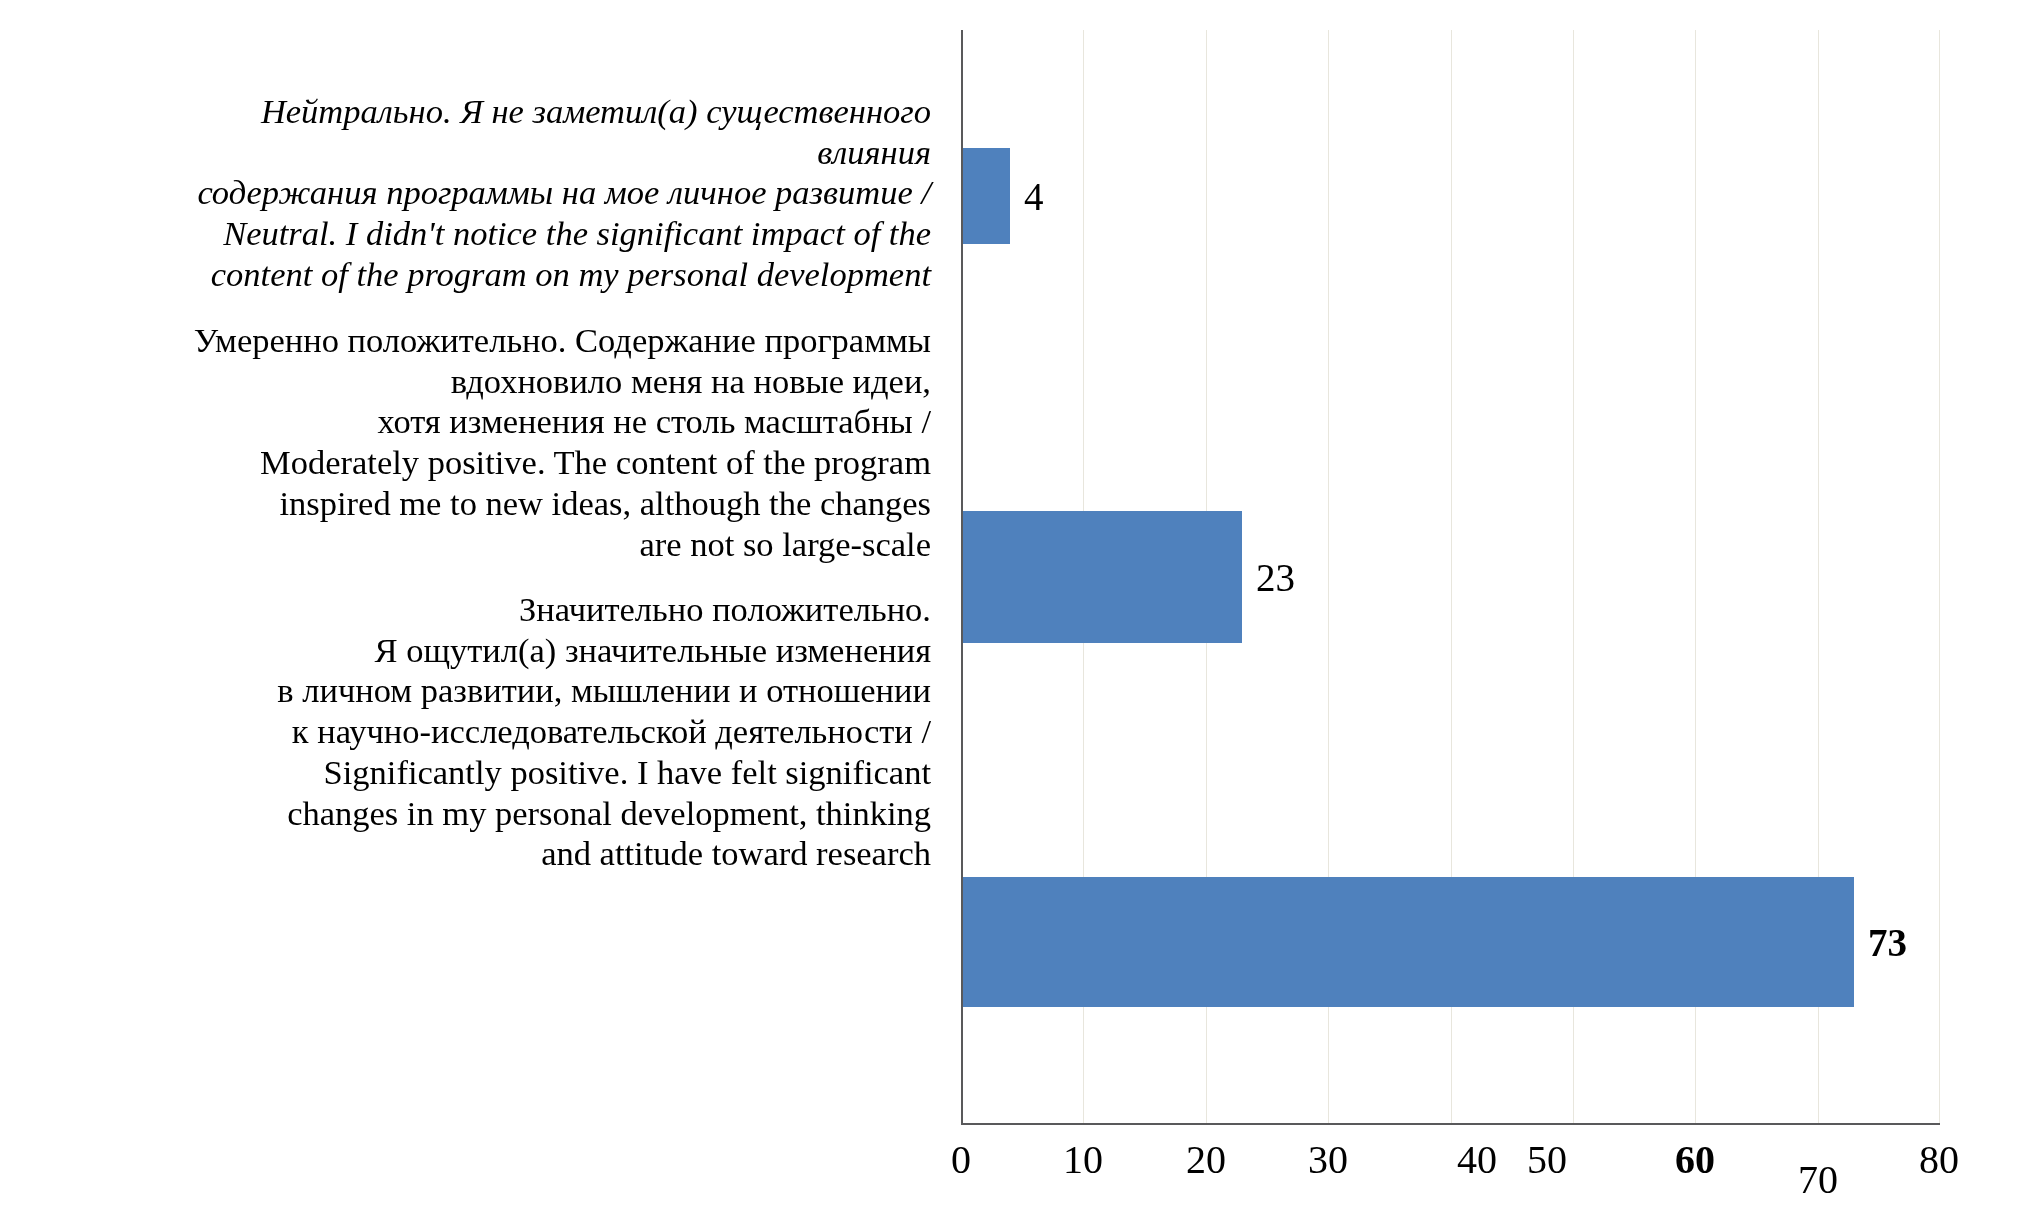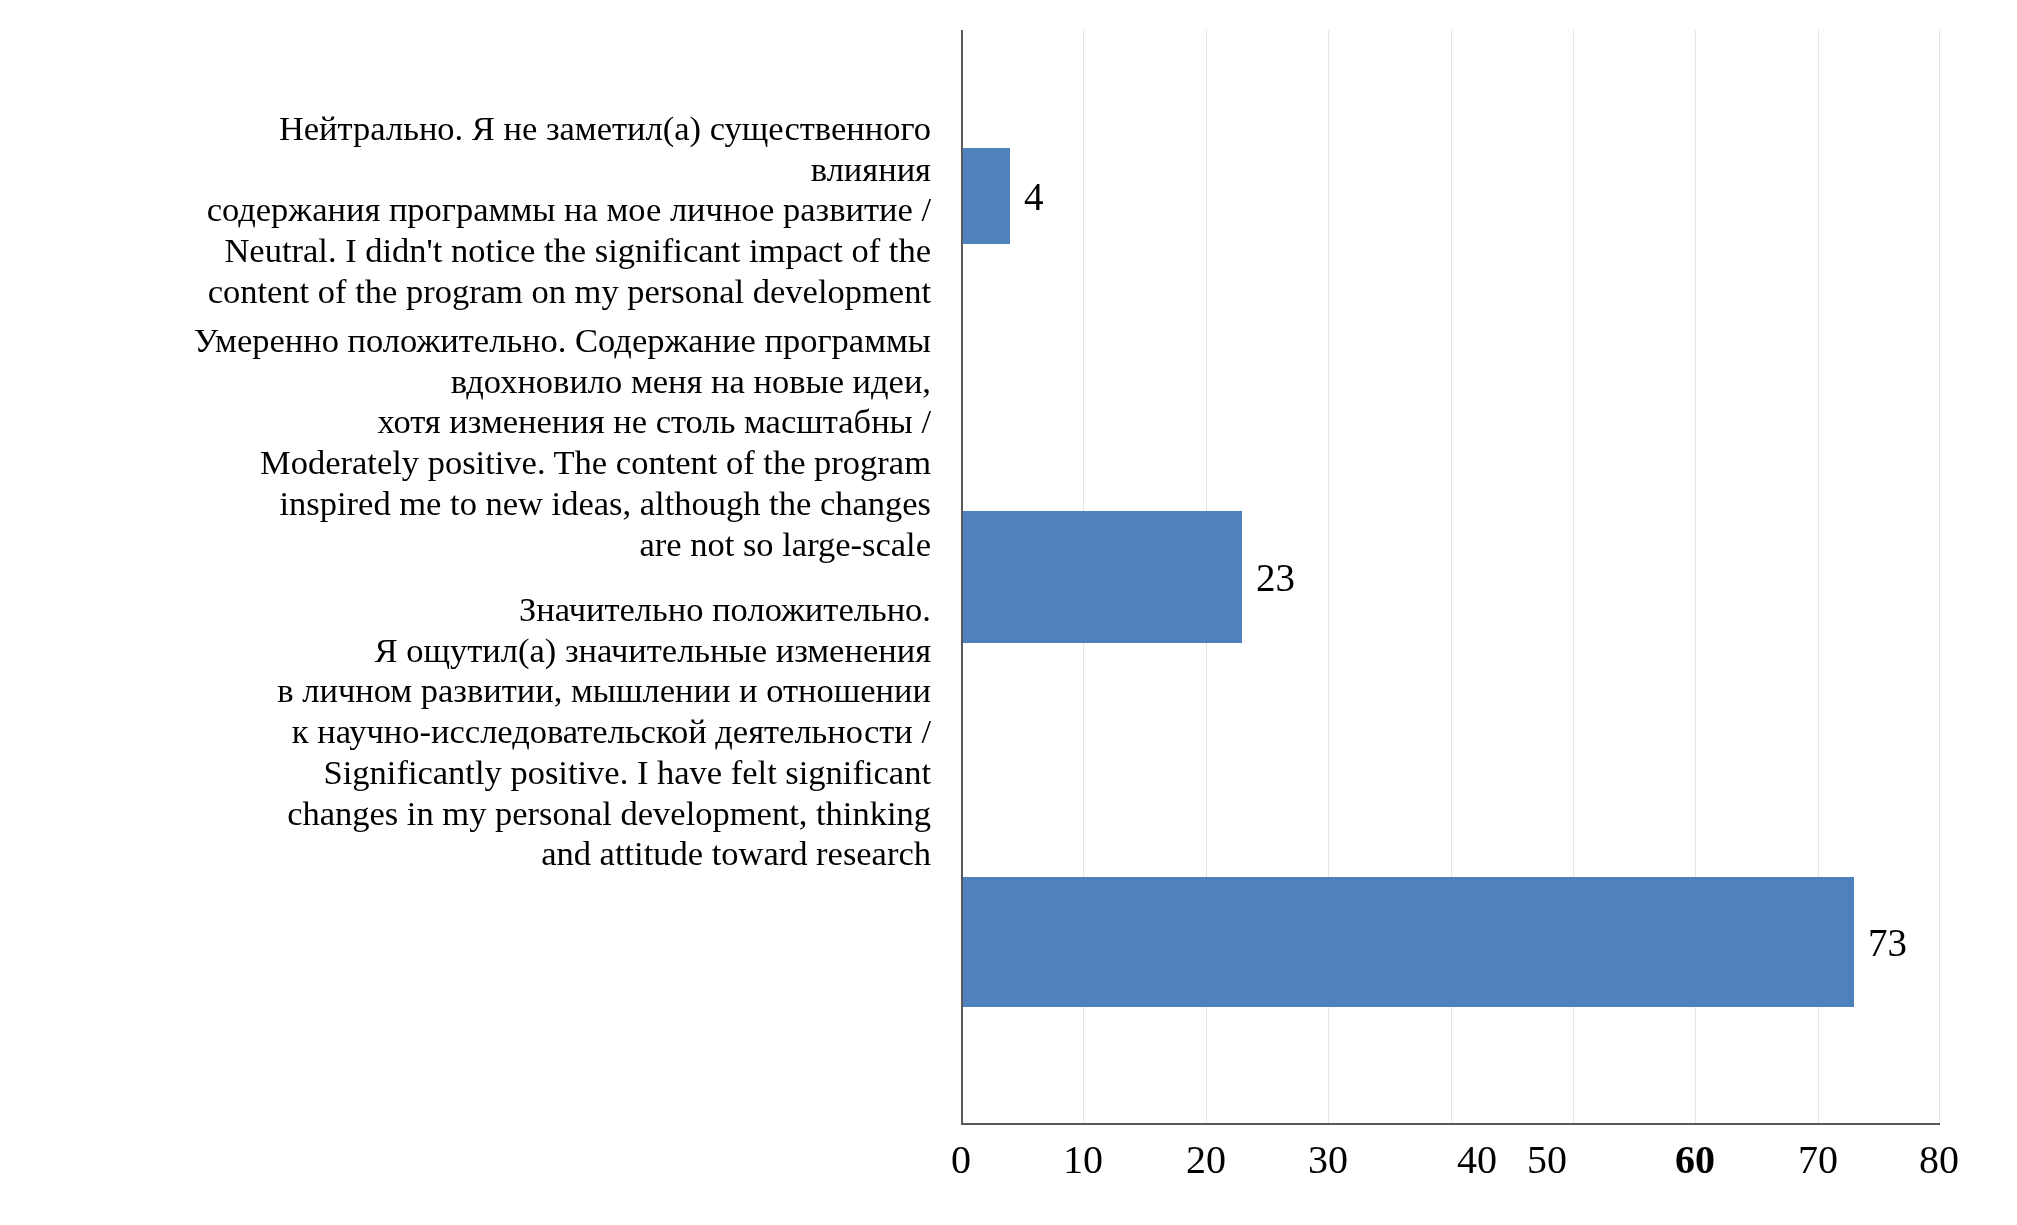--- a/index.html
+++ b/index.html
@@ -110,7 +110,7 @@
 
 <div id="page">
 
-  <div class="cat-label" style="top:108px;">Нейтрально. Я не заметил(а) существенного влияния
+  <div class="cat-label" style="top:91px;font-style:italic;">Нейтрально. Я не заметил(а) существенного влияния
 содержания программы на мое личное развитие /
 Neutral. I didn't notice the significant impact of the
 content of the program on my personal development</div>

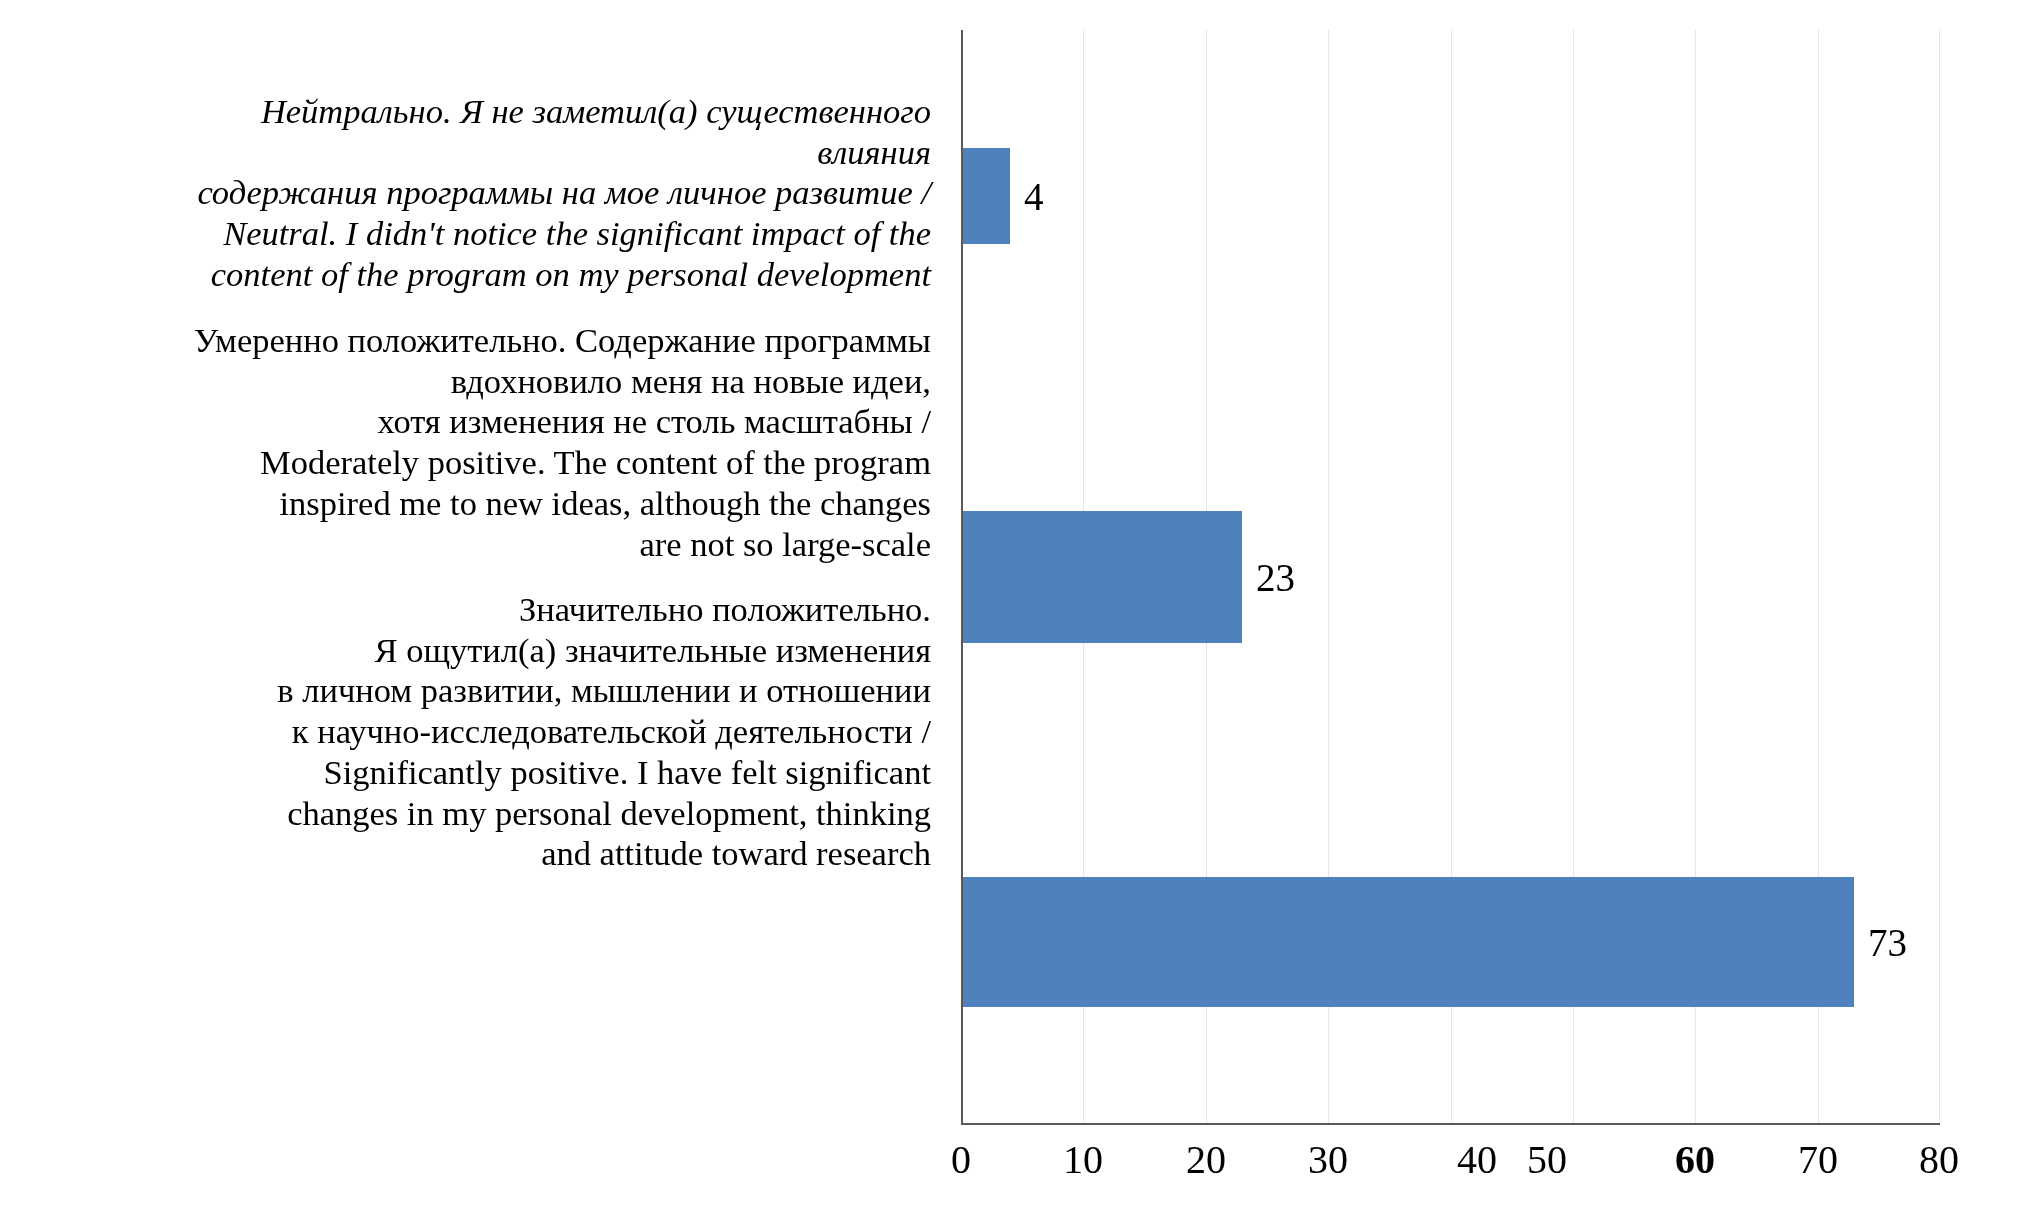--- a/index.html
+++ b/index.html
@@ -151,7 +151,7 @@
       <div class="bar-value-label" style="left:281px;">23</div>
     </div>
 
-    <div class="bar-band" style="top:847px; height:130px;">
+    <div class="bar-band" style="top:847px; height:130px;font-weight:bold;">
       <div class="bar" style="width:893px;"></div>
       <div class="bar-value-label" style="left:893px;">73</div>
     </div>

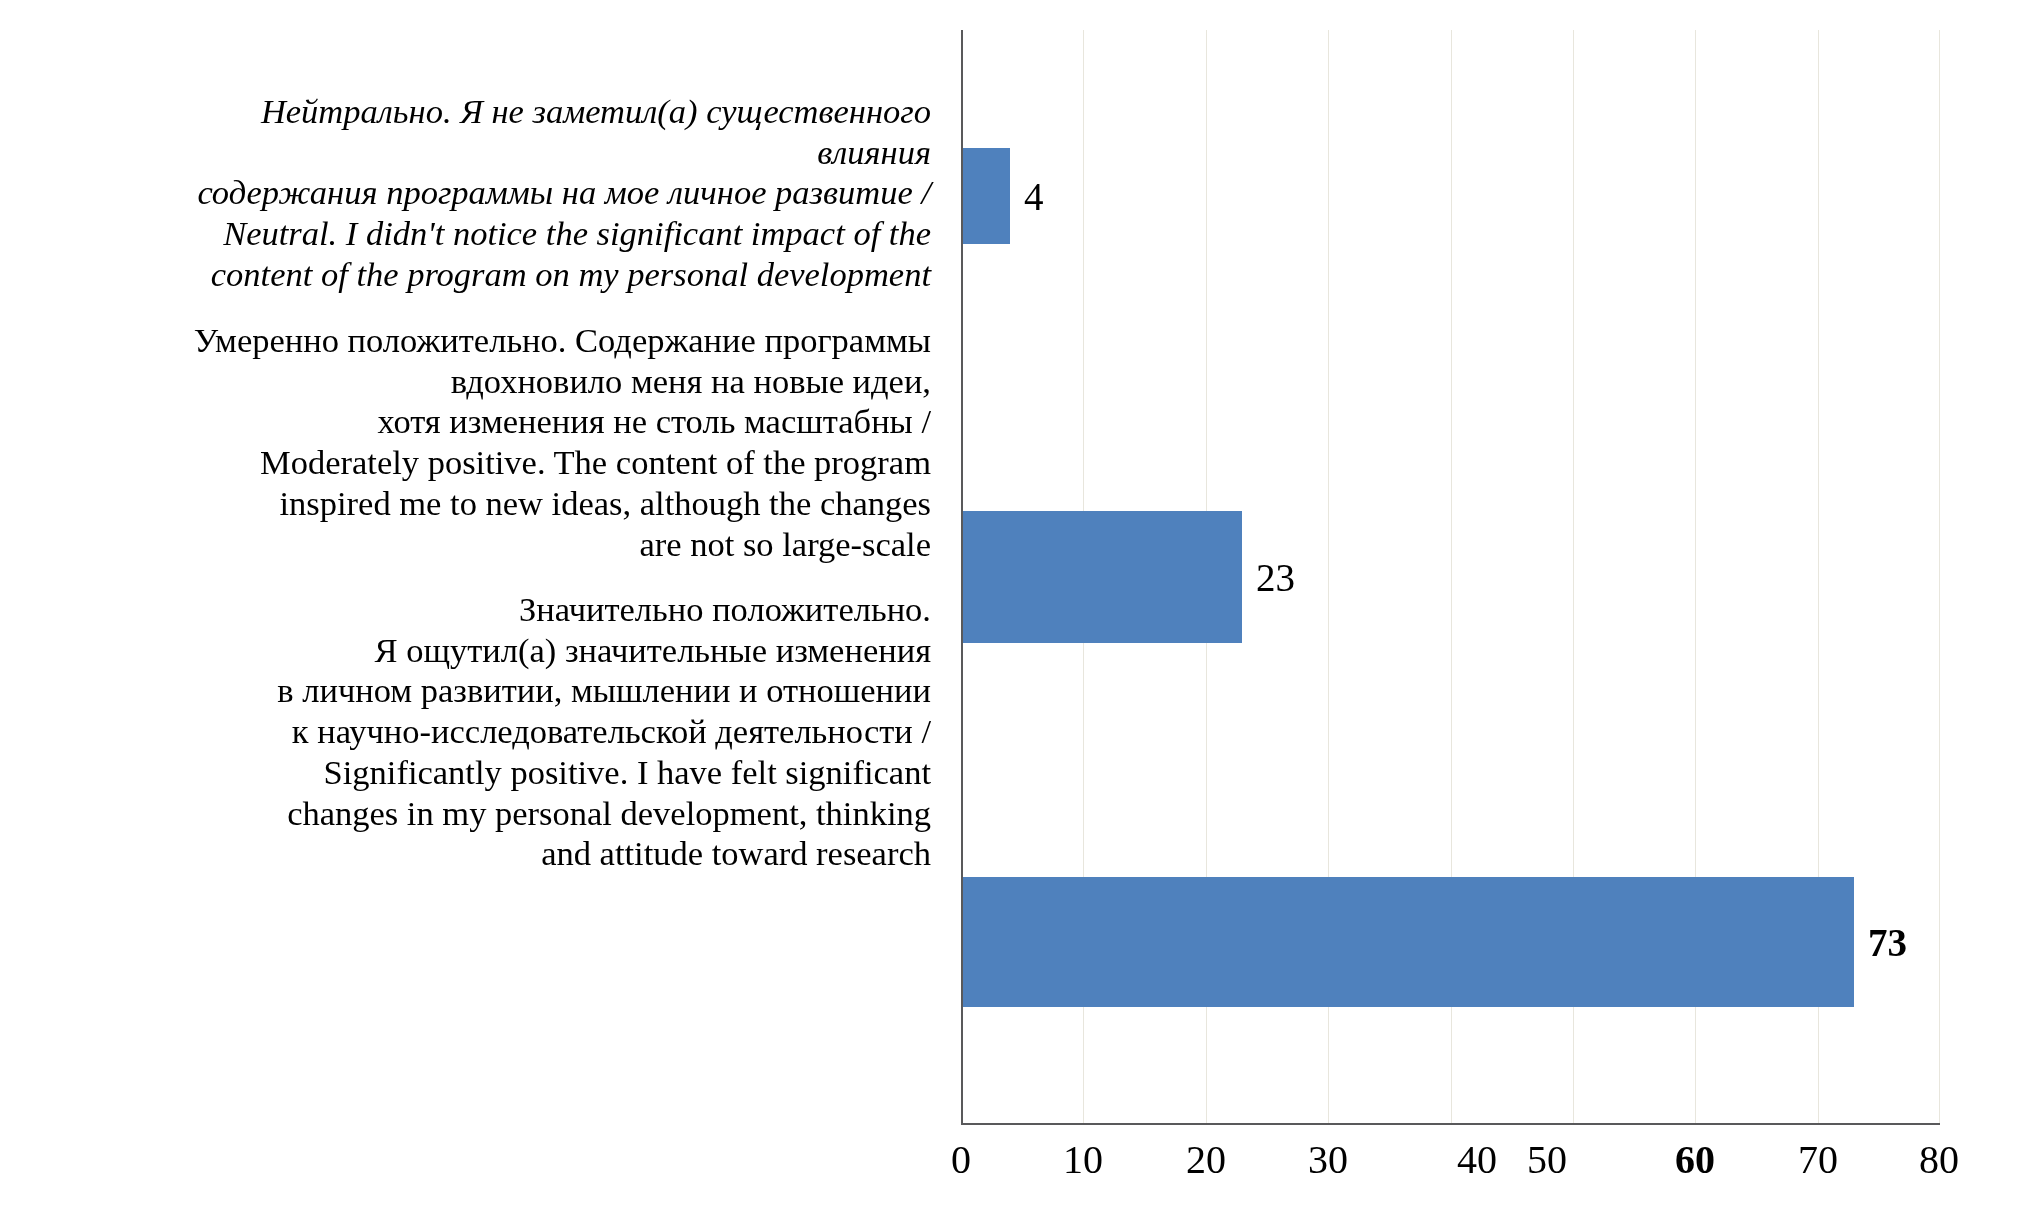--- a/index.html
+++ b/index.html
@@ -168,7 +168,7 @@
     <div class="tick-label" style="left:490px;margin-left:26px;">40</div>
     <div class="tick-label" style="left:586px;">50</div>
     <div class="tick-label" style="left:734px;font-weight:bold;">60</div>
-    <div class="tick-label" style="left:857px;">70</div>
+    <div class="tick-label" style="left:857px;margin-top:20px;">70</div>
     <div class="tick-label" style="left:978px;">80</div>
   </div>
 

